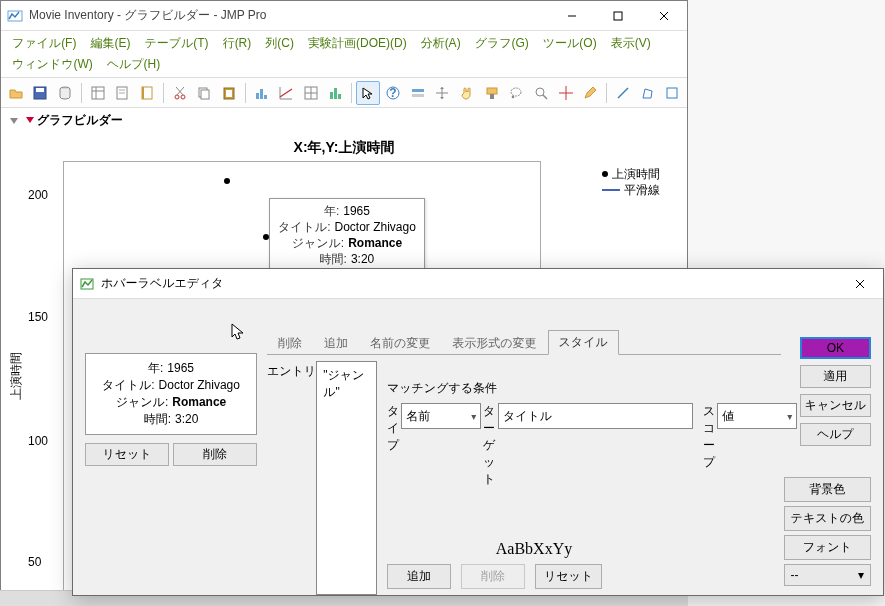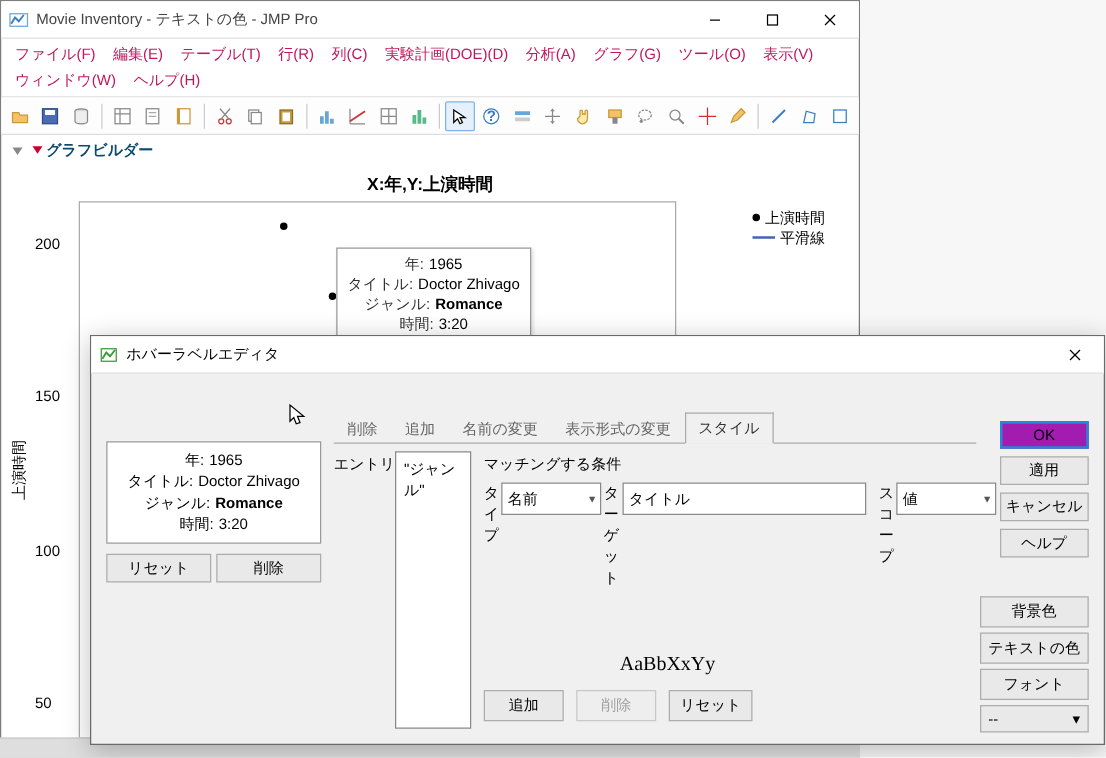--- a/index.html
+++ b/index.html
@@ -102,7 +102,7 @@
           <polyline points="2,11 5,6 8,9 12,4" fill="none" stroke="#3a7ec2" stroke-width="1.5"></polyline>
         </svg>
     </span>
-    <span class="title">Movie Inventory - テキストの色 - JMP Pro</span>
+    <span class="title">Movie Inventory - グラフビルダー - JMP Pro</span>
     <div class="winbtns">
       <div class="winbtn">
           <svg viewBox="0 0 10 10">

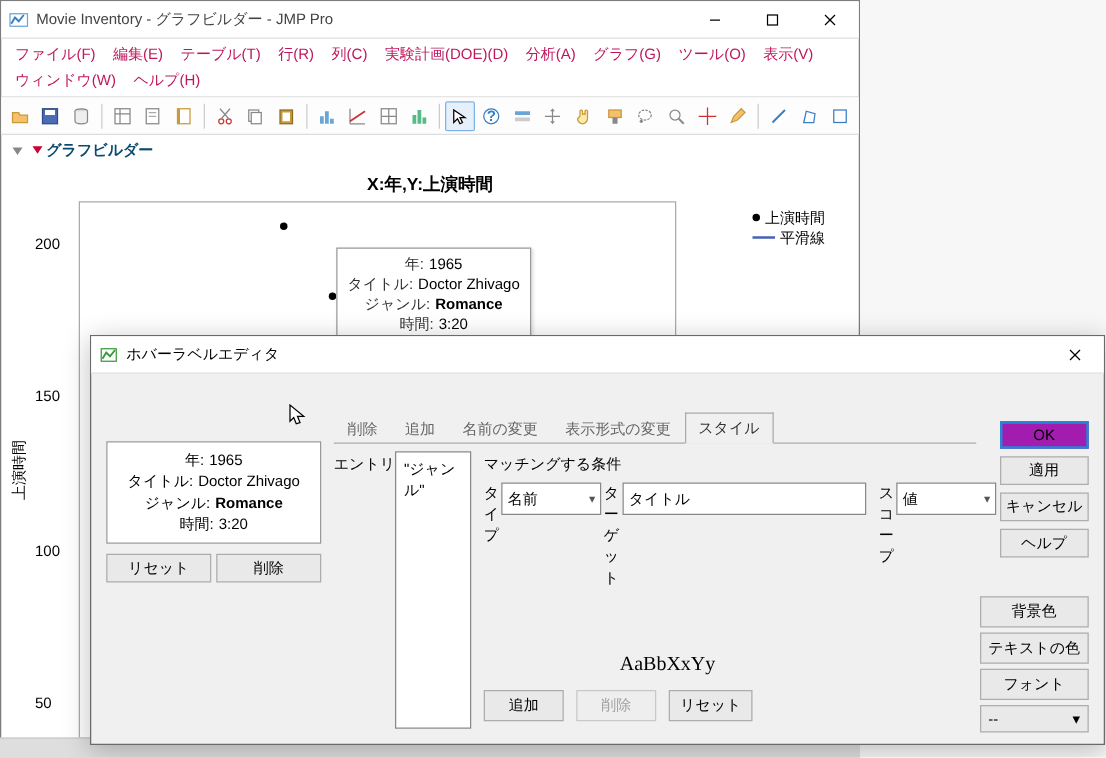--- a/index.html
+++ b/index.html
@@ -15,7 +15,7 @@
   .winbtn svg { width: 10px; height: 10px; }
 
   .menubar { display: flex; flex-wrap: wrap; padding: 2px 4px; border-bottom: 1px solid #ddd; }
-  .menuitem { padding: 2px 7px; color: #be185d; }
+  .menuitem { padding: 2px 7px; color: #4d7c0f; }
 
   .toolbar { display: flex; align-items: center; height: 30px; padding: 0 3px; gap: 1px; border-bottom: 1px solid #ddd; background: #fdfdfd; }
   .tbtn { width: 24px; height: 24px; display: flex; align-items: center; justify-content: center; border-radius: 2px; }

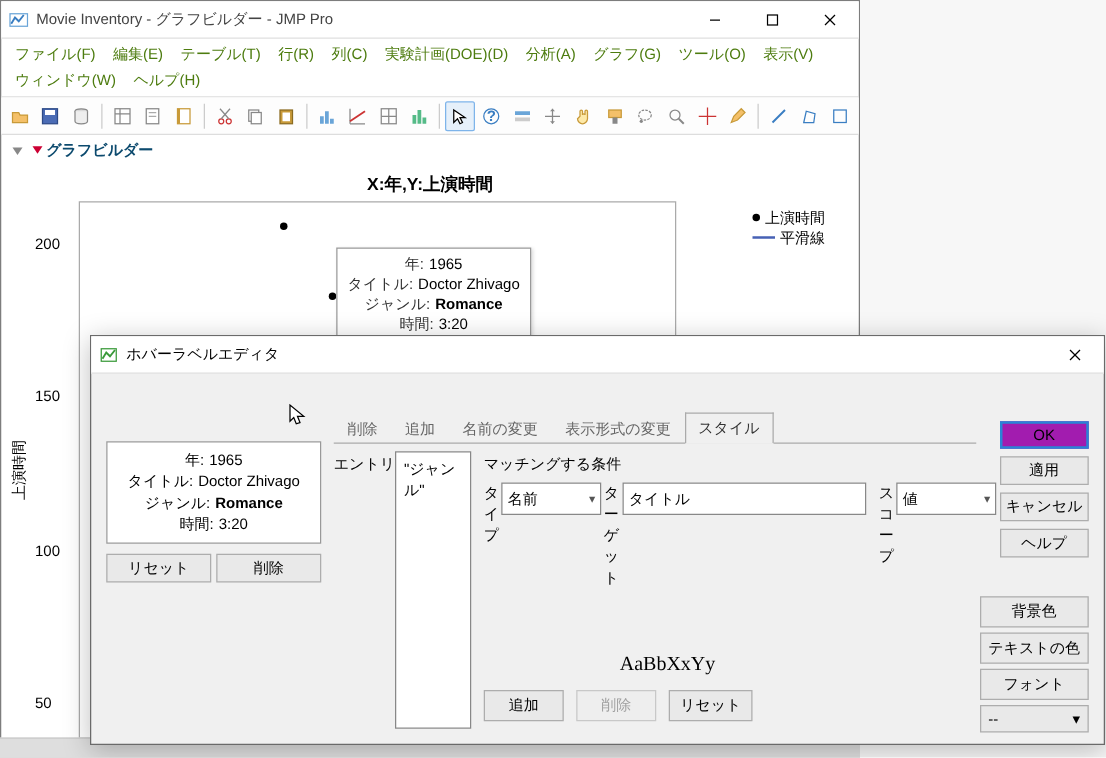--- a/index.html
+++ b/index.html
@@ -21,7 +21,7 @@
   .tbtn { width: 24px; height: 24px; display: flex; align-items: center; justify-content: center; border-radius: 2px; }
   .tsep { width: 1px; height: 20px; background: #ccc; margin: 0 3px; }
 
-  .panel-header { display: flex; align-items: center; padding: 4px 6px; font-weight: bold; color: #0c4a6e; }
+  .panel-header { display: flex; align-items: center; padding: 4px 6px; font-weight: bold; color: #000000; }
   .disclosure { width: 14px; height: 14px; margin-right: 4px; display:flex; align-items:center; justify-content:center; }
 
   .chart-area { position: relative; margin: 6px 12px 6px 12px; }

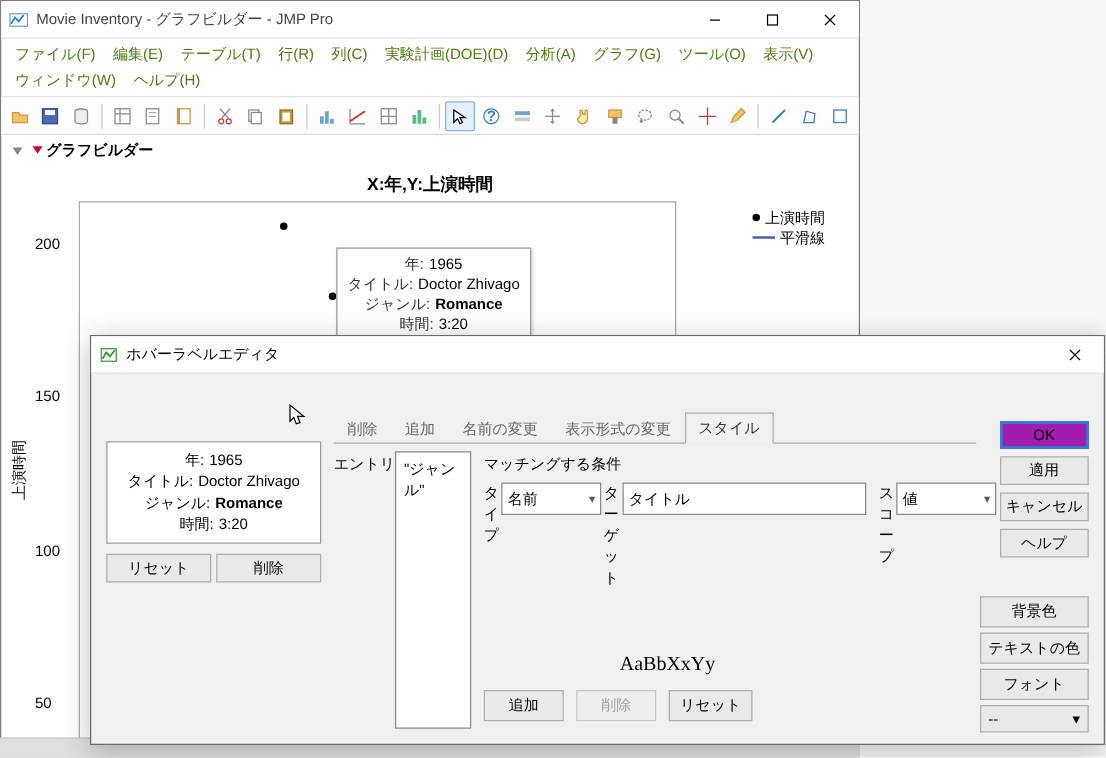--- a/index.html
+++ b/index.html
@@ -70,7 +70,7 @@
   .listbox { flex:1; background:#fff; border:1px solid #888; padding:4px; overflow:auto; }
   .list-item { padding:1px 2px; }
 
-  .form-col { flex:1; display:flex; flex-direction:column; gap:6px; }
+  .form-col { flex:1; display:flex; flex-direction:column; gap:6px;margin-top:17px; }
   .form-title { text-align:left; padding-top:2px; }
   .form-row-h { display:flex; gap:10px; }
   .field-grp { display:flex; flex-direction:row; gap:2px; }

